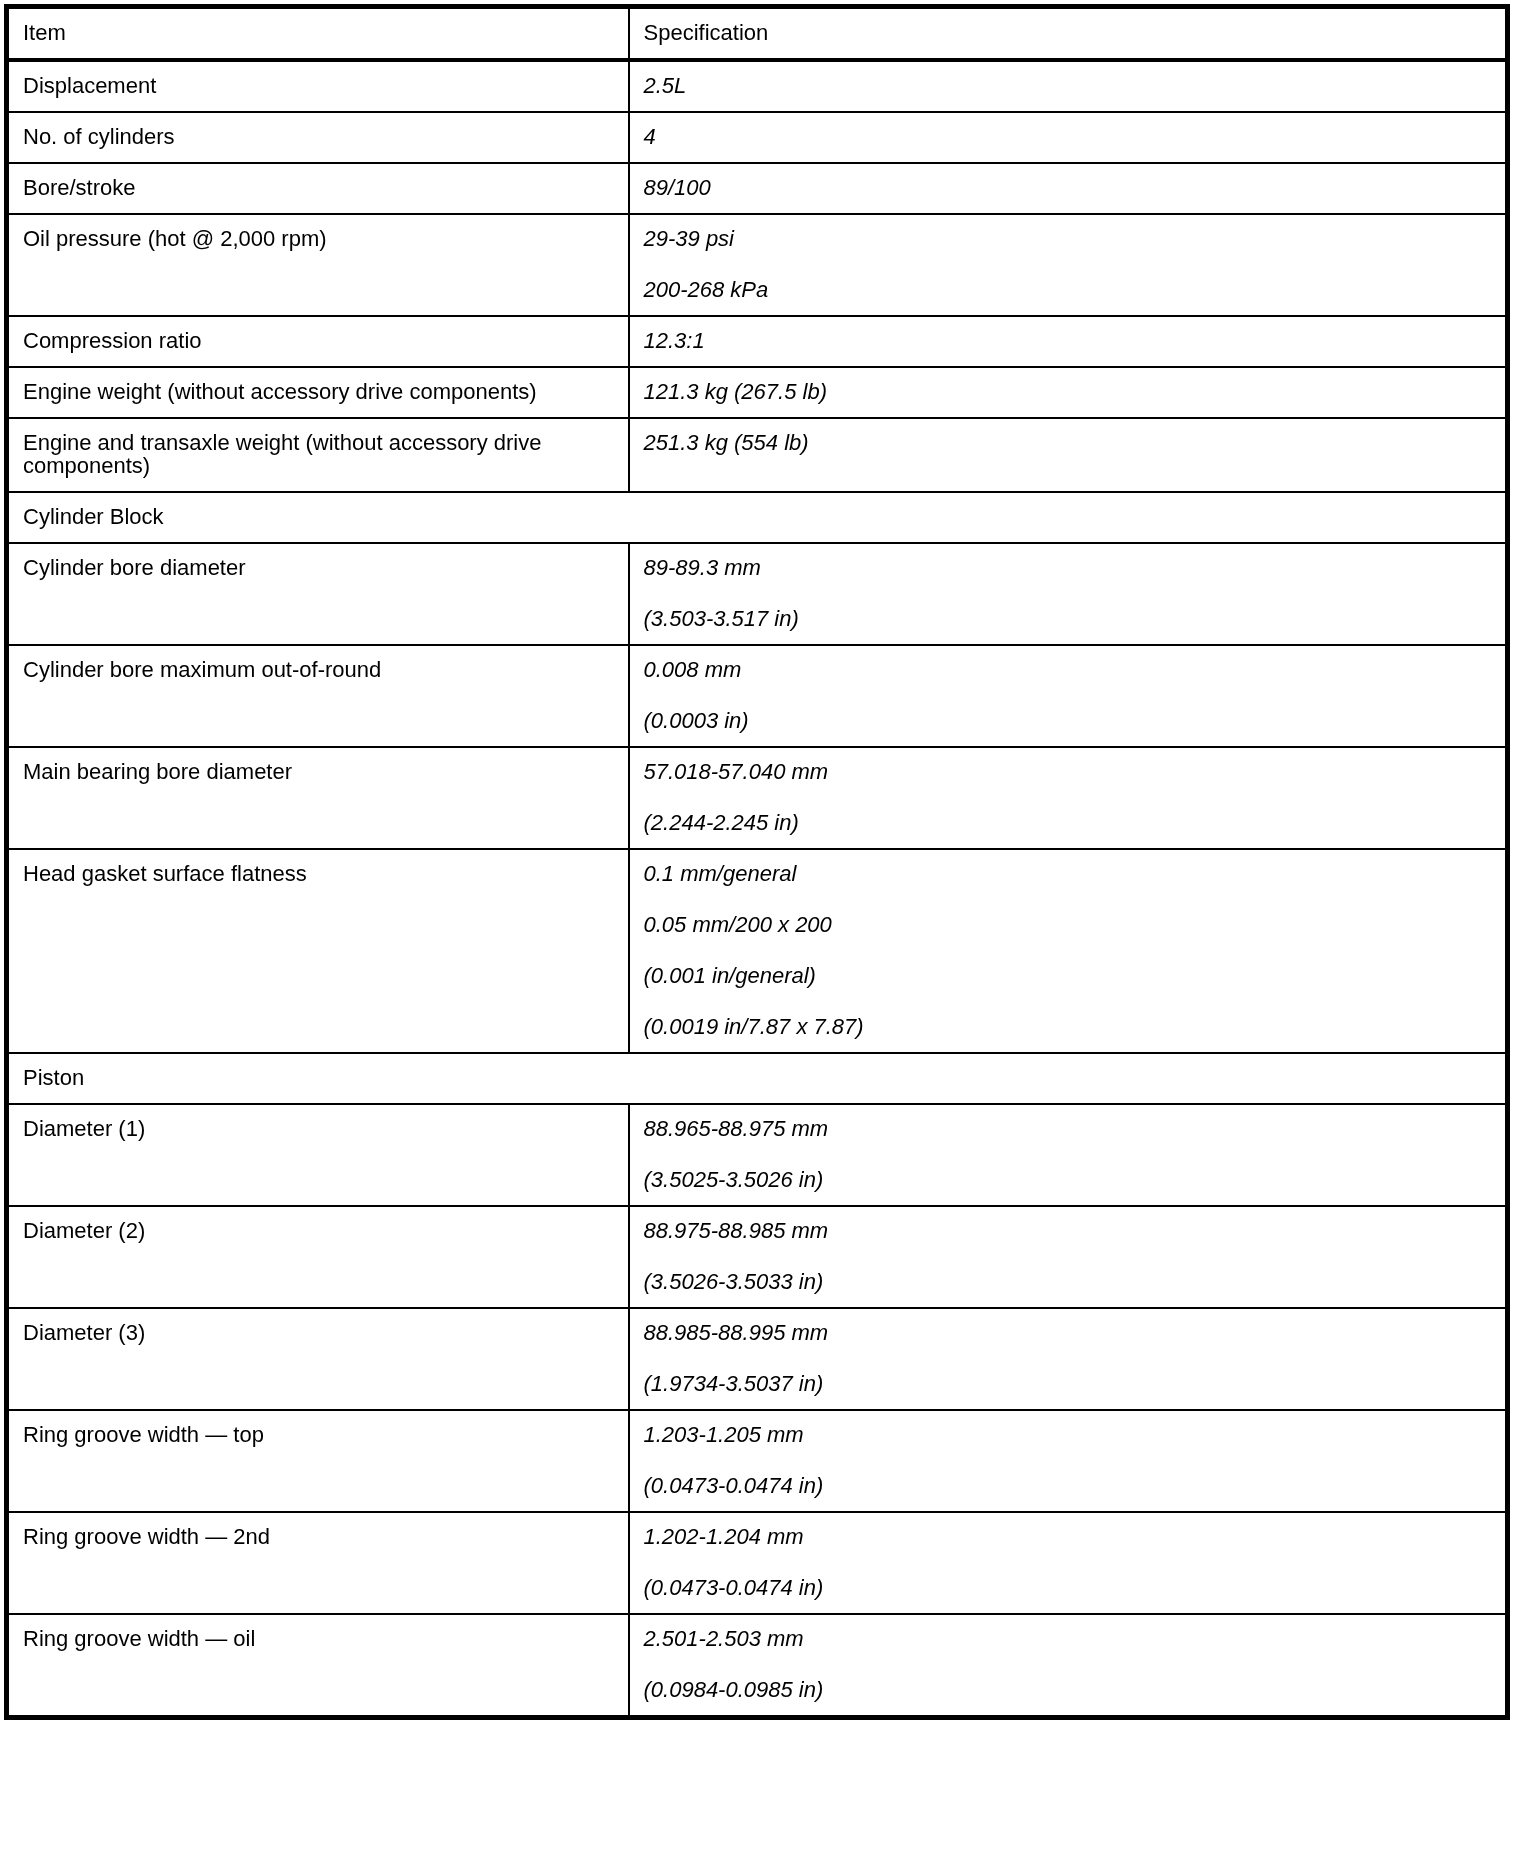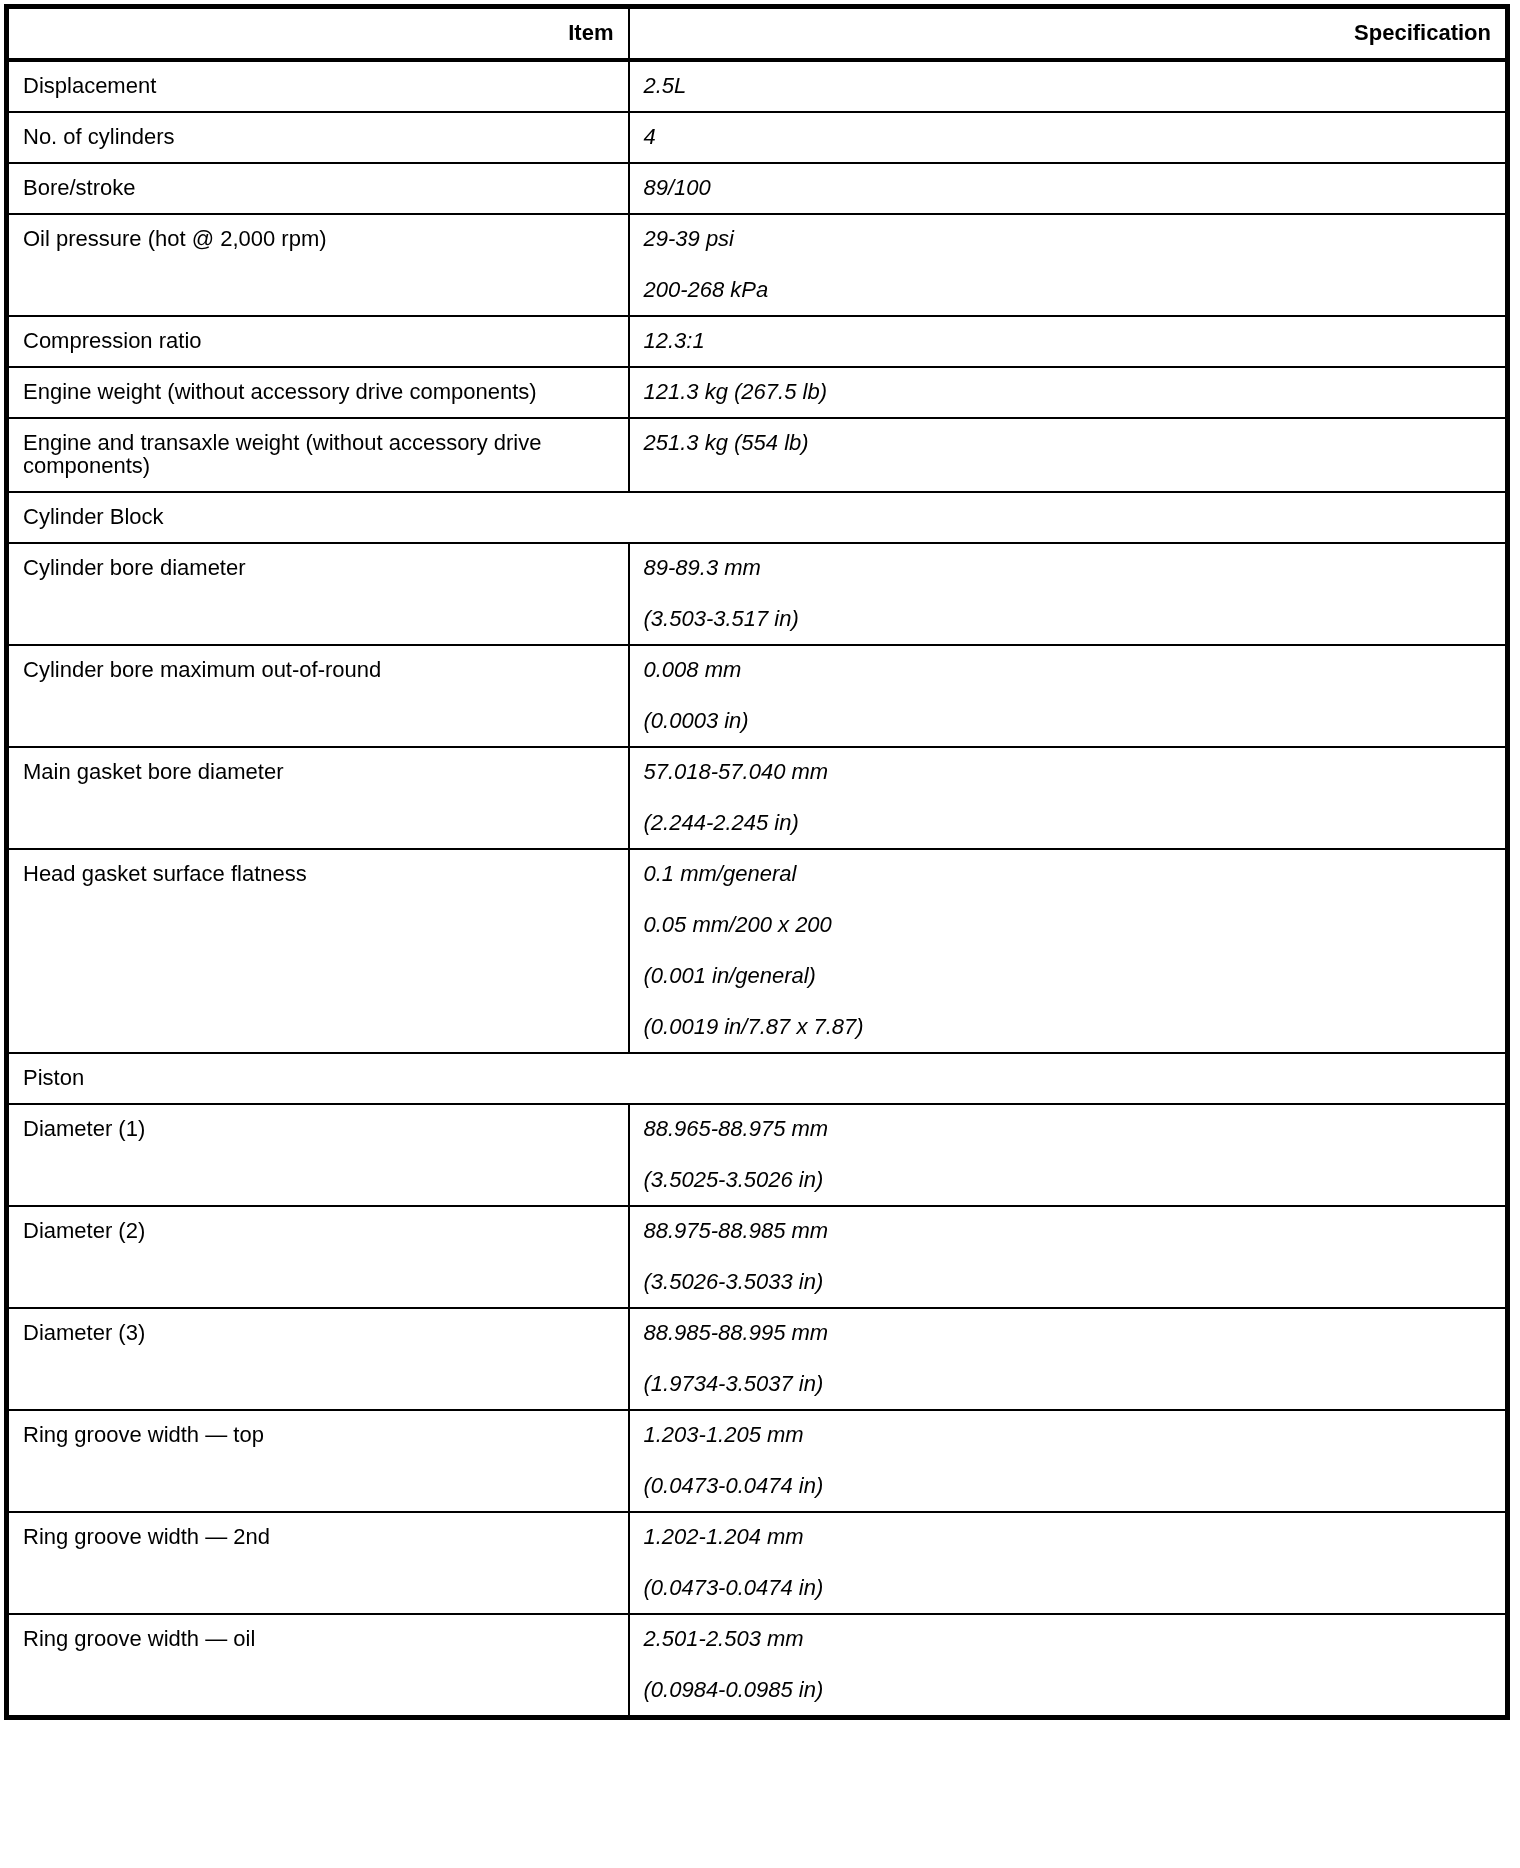--- a/index.html
+++ b/index.html
@@ -38,9 +38,8 @@
     word-wrap: break-word;
   }
   thead th {
-    font-weight: bold;
+    font-weight: normal;
     border-bottom: 4px solid #000000;
-    text-align: right;
   }
   td.section-cell {
     font-weight: normal;

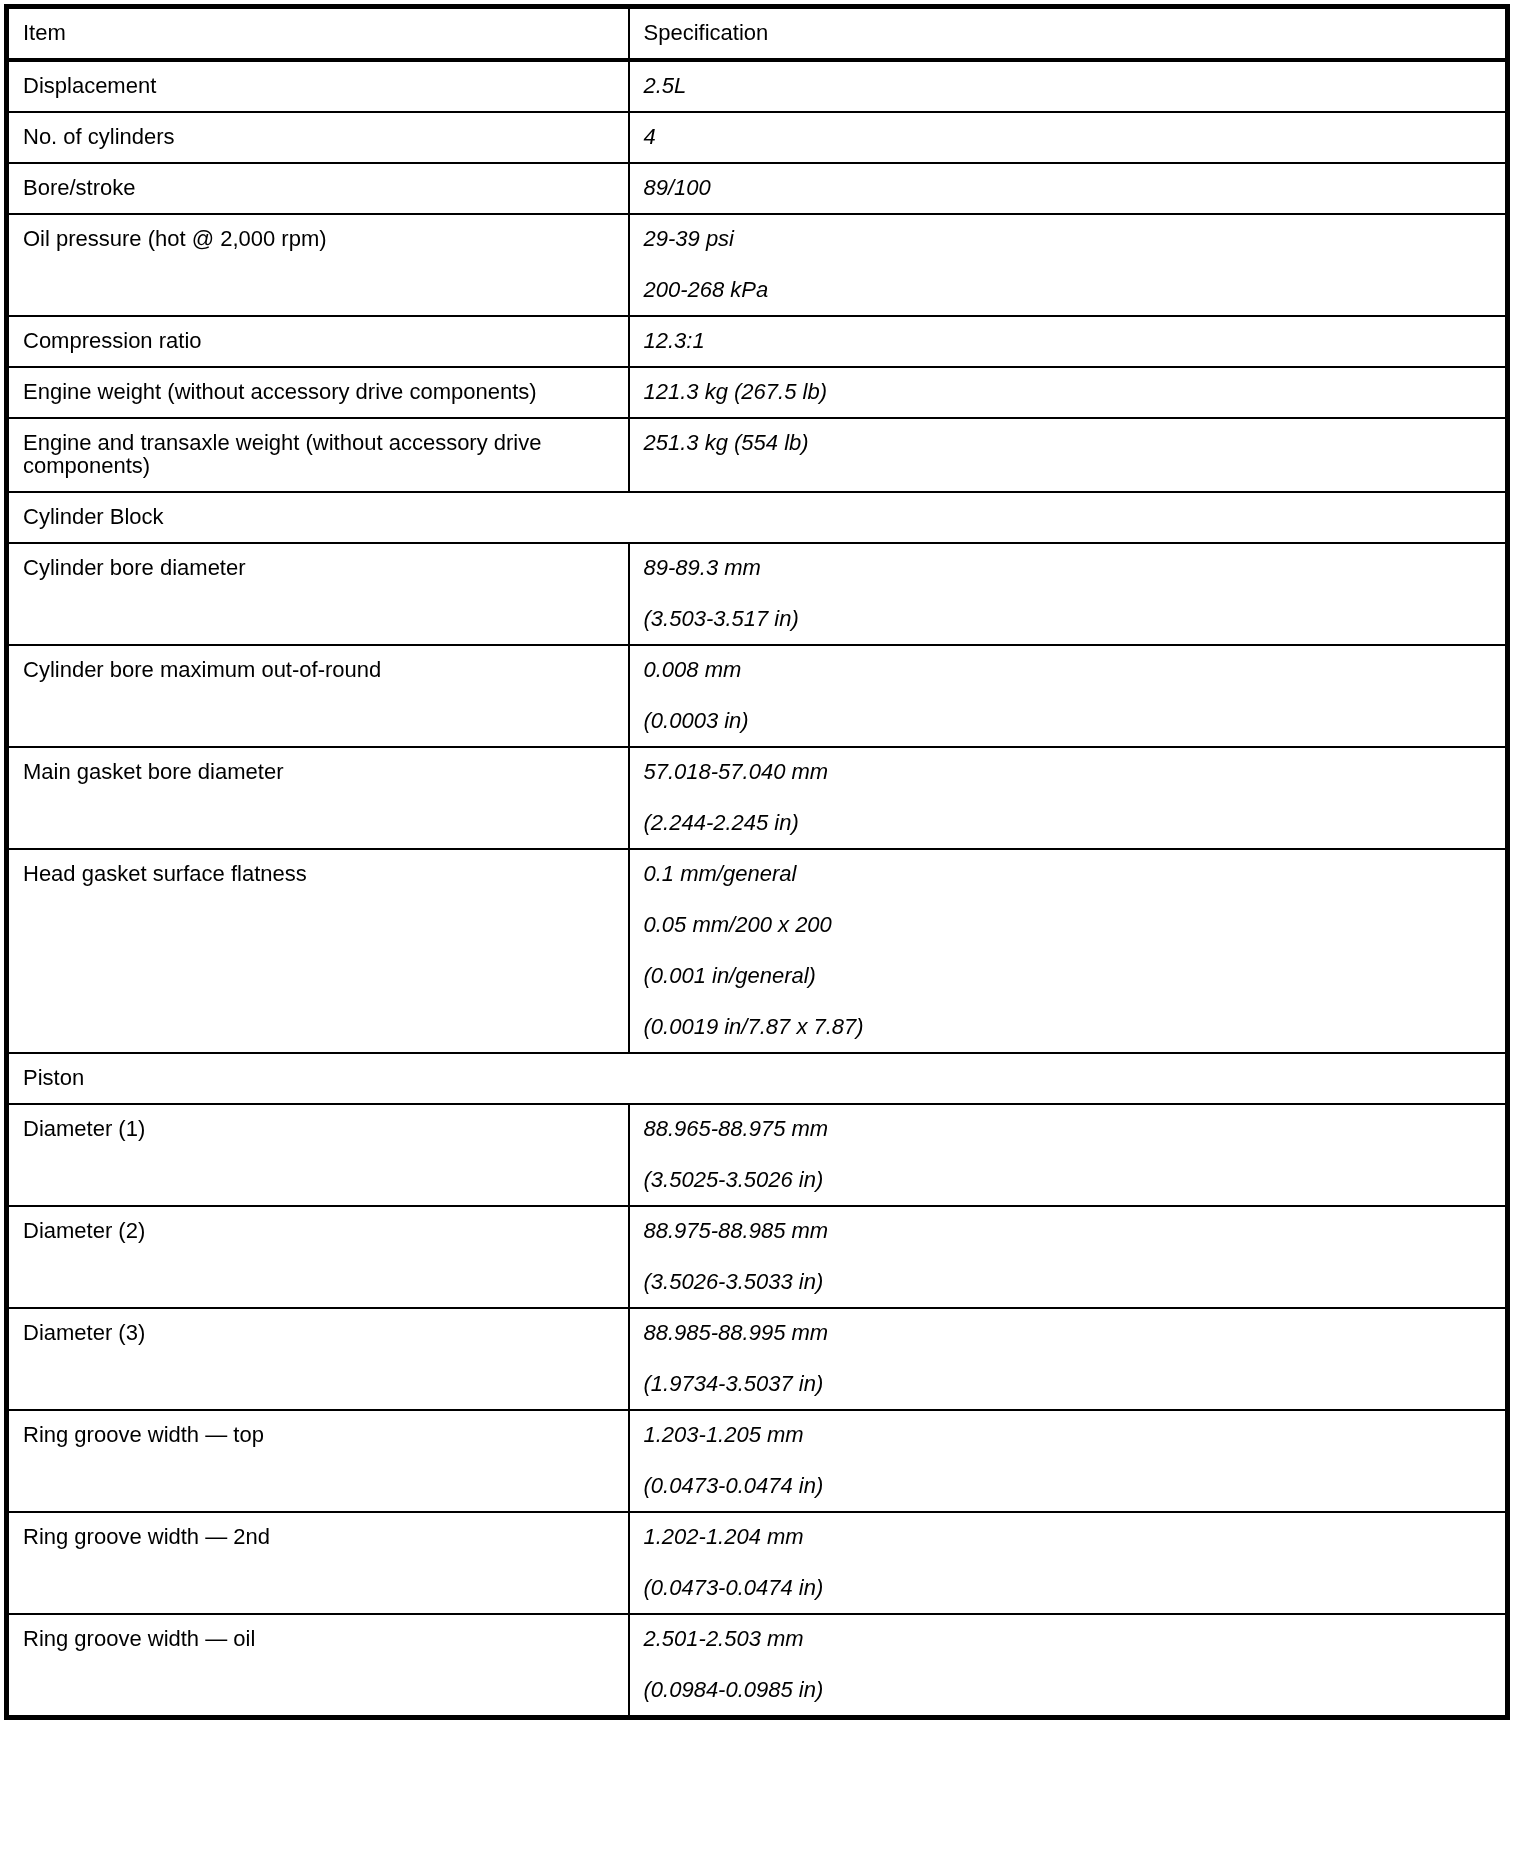--- a/index.html
+++ b/index.html
@@ -129,7 +129,7 @@
           </td>
         </tr>
         <tr>
-          <td class="item-cell">Main gasket bore diameter</td>
+          <td class="item-cell">Main bearing bore diameter</td>
           <td class="spec-cell">
             <p>57.018-57.040 mm</p>
             <p>(2.244-2.245 in)</p>

